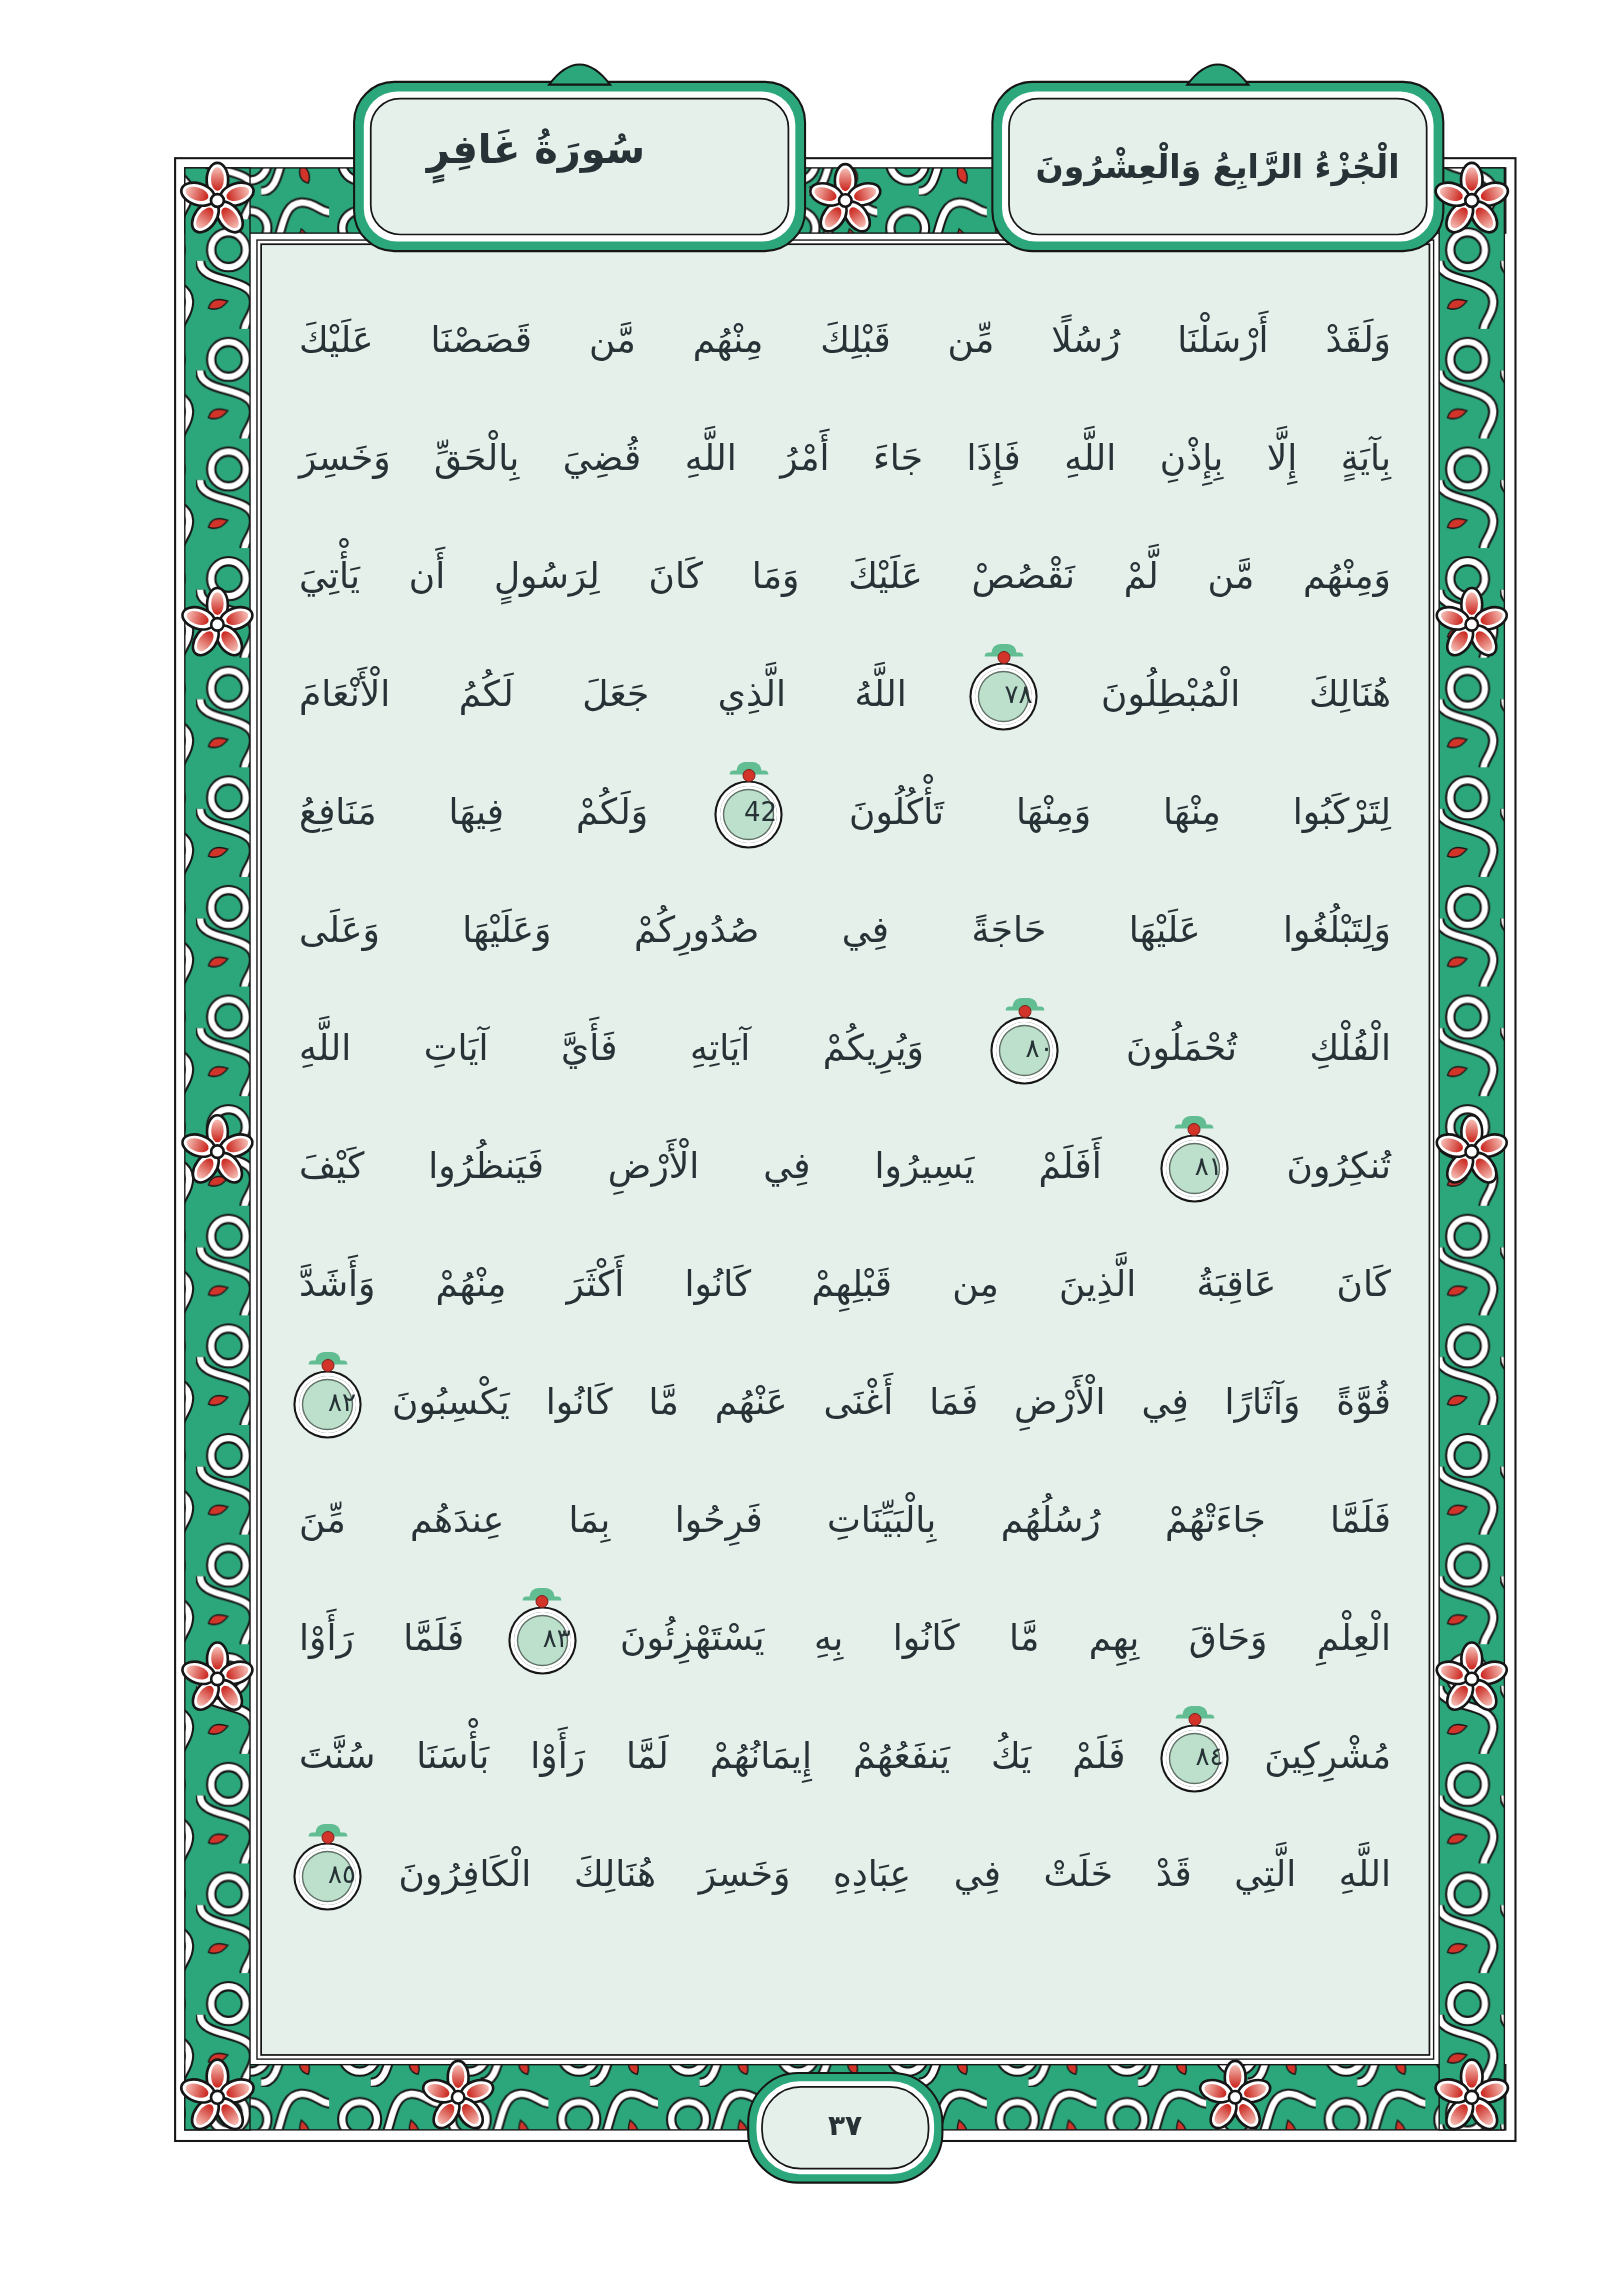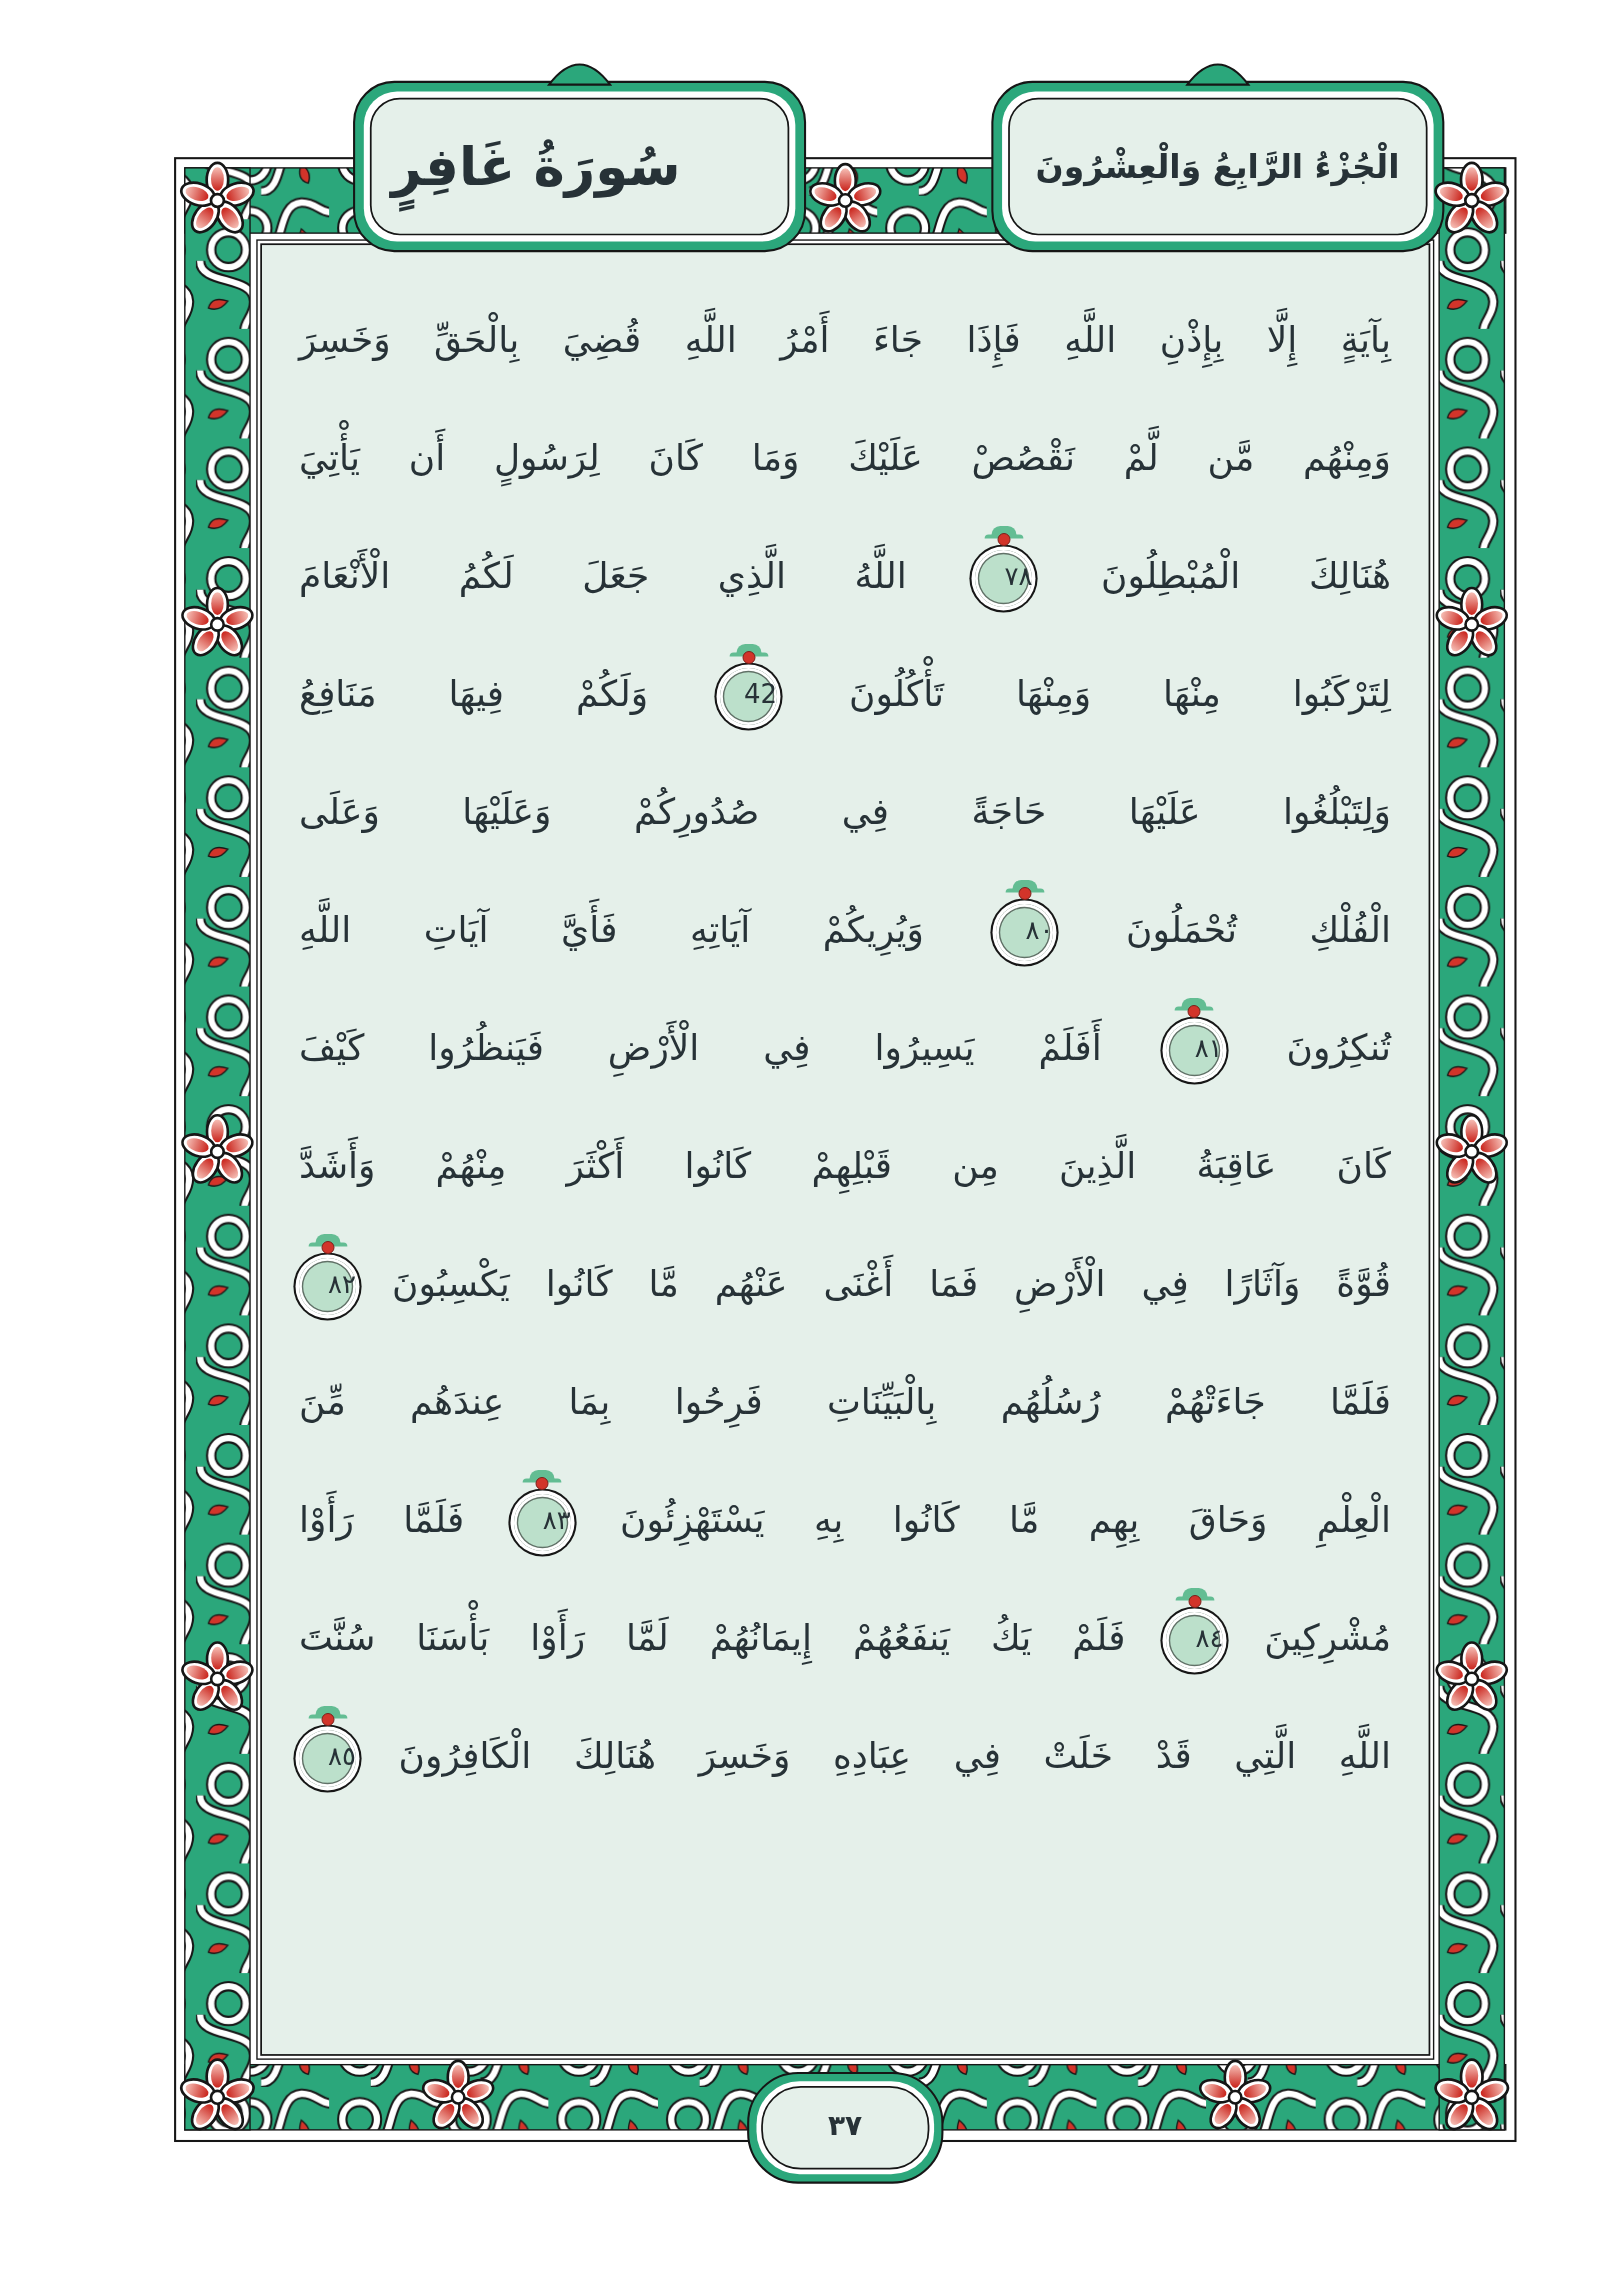--- a/index.html
+++ b/index.html
@@ -19,7 +19,7 @@
   .cartouche{position:absolute;display:flex;align-items:center;justify-content:center;
     text-align:center;color:var(--ink);direction:rtl;z-index:5;}
   .cartouche .cart-label{display:block;white-space:nowrap;}
-  #surah-cartouche{left:354px;top:82px;width:364px;height:169px;font-size:53px;font-weight:bold;}
+  #surah-cartouche{left:354px;top:64px;width:364px;height:169px;font-size:40px;font-weight:bold;}
   #juz-cartouche{left:992px;top:82px;width:451px;height:169px;font-size:33px;font-weight:bold;text-align:right;}
   #pageno-cartouche{left:748px;top:2073px;width:194px;height:104px;font-size:28px;font-weight:bold;}
 

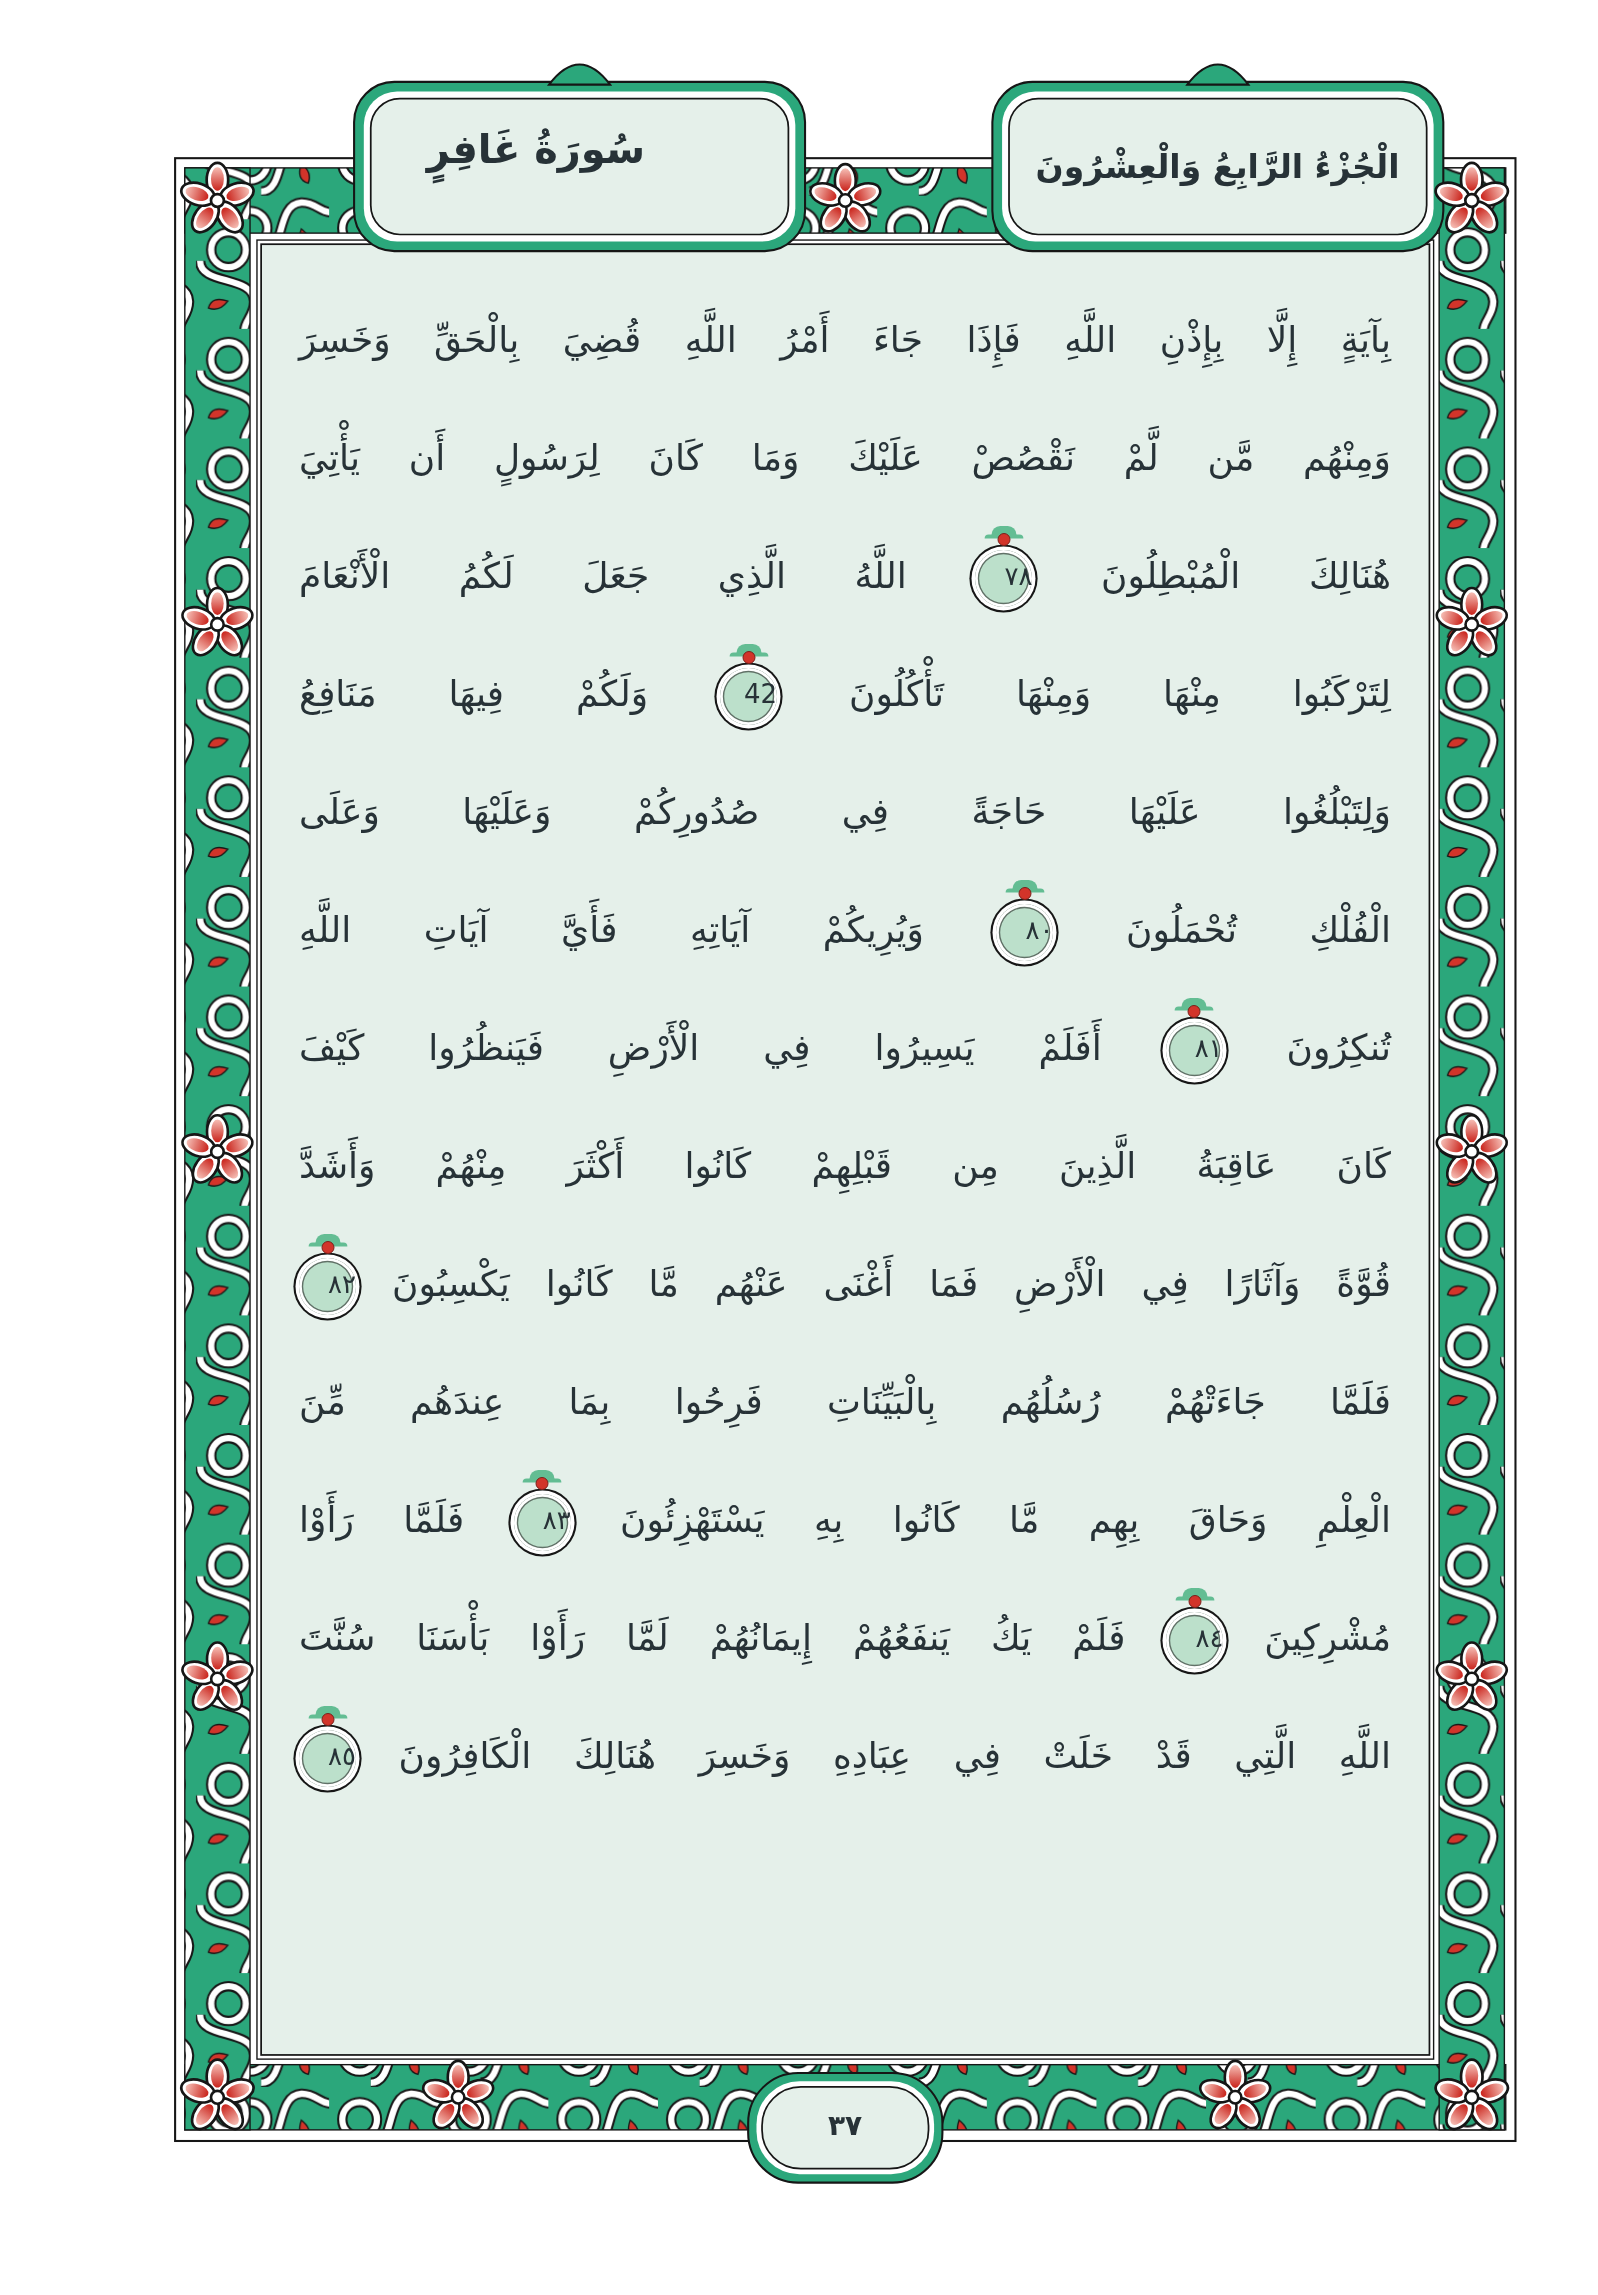--- a/index.html
+++ b/index.html
@@ -135,6 +135,7 @@
 </div>
 
 <div id="text-area">
+    <div class="qline" dir="rtl"><span class="seg">وَلَقَدْ أَرْسَلْنَا رُسُلًا مِّن قَبْلِكَ مِنْهُم مَّن قَصَصْنَا عَلَيْكَ</span></div>
     <div class="qline" dir="rtl"><span class="seg">بِآيَةٍ إِلَّا بِإِذْنِ اللَّهِ فَإِذَا جَاءَ أَمْرُ اللَّهِ قُضِيَ بِالْحَقِّ وَخَسِرَ</span></div>
     <div class="qline" dir="rtl"><span class="seg">وَمِنْهُم مَّن لَّمْ نَقْصُصْ عَلَيْكَ وَمَا كَانَ لِرَسُولٍ أَن يَأْتِيَ</span></div>
     <div class="qline" dir="rtl"><span class="seg">هُنَالِكَ الْمُبْطِلُونَ</span> <span class="ayah-marker"><span class="ayah-num">٧٨</span></span> <span class="seg">اللَّهُ الَّذِي جَعَلَ لَكُمُ الْأَنْعَامَ</span></div>

